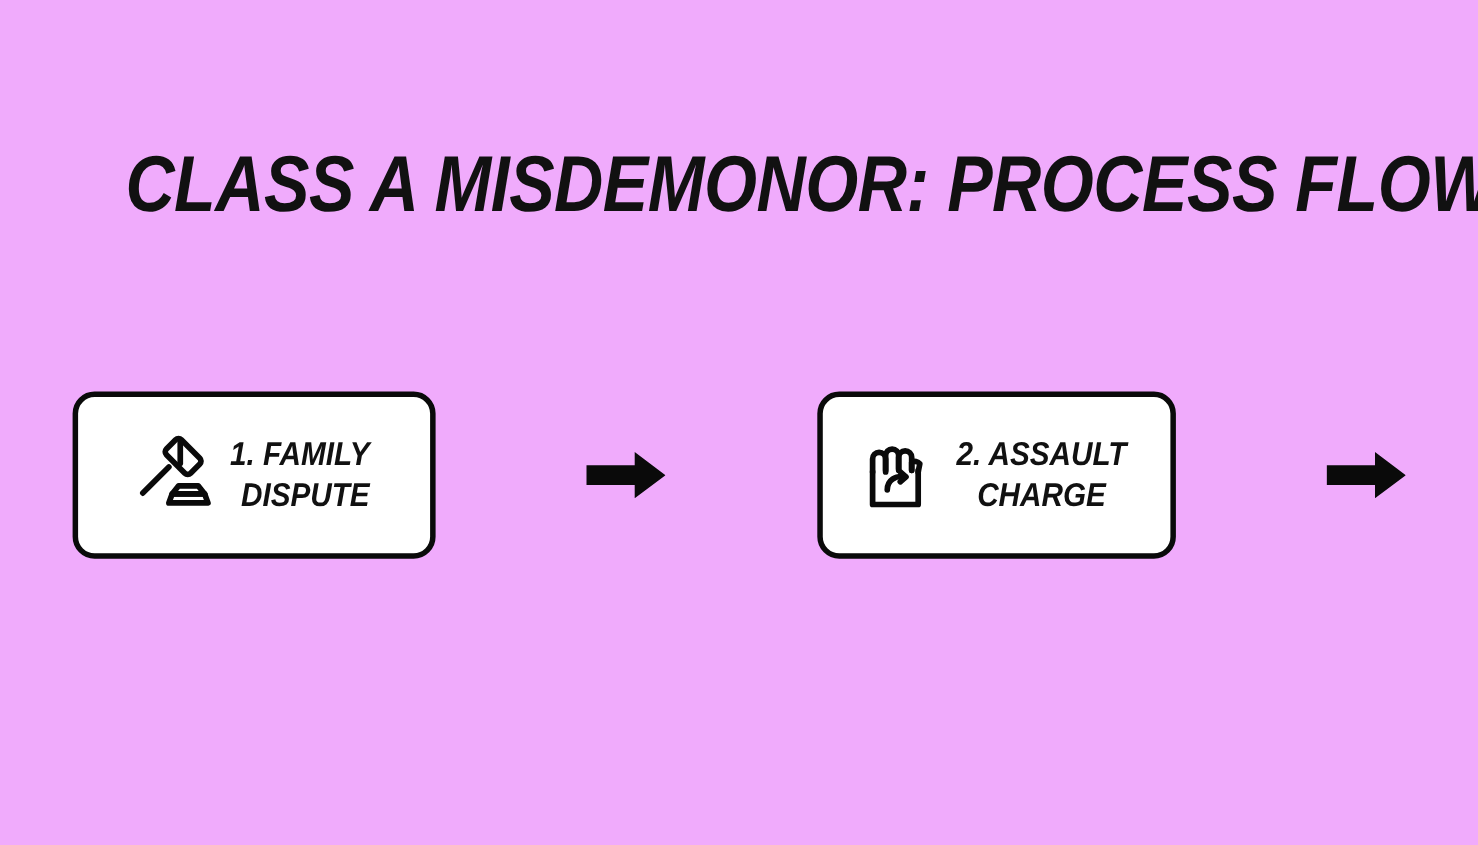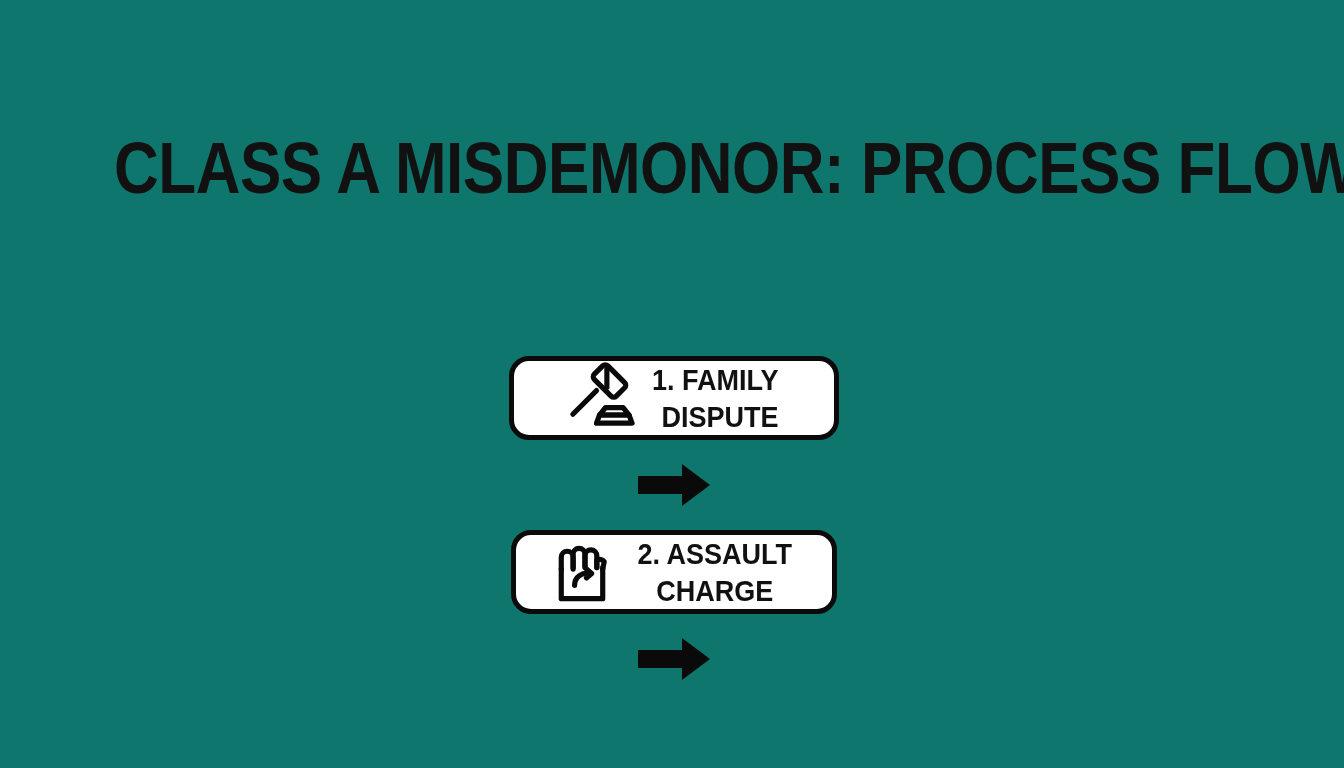--- a/index.html
+++ b/index.html
@@ -20,7 +20,8 @@
     position: relative;
     width: 1344px;
     height: 768px;
-    background: #0f766e;
+    background: #f0abfc;
+    font-style: italic;
   }
 
   

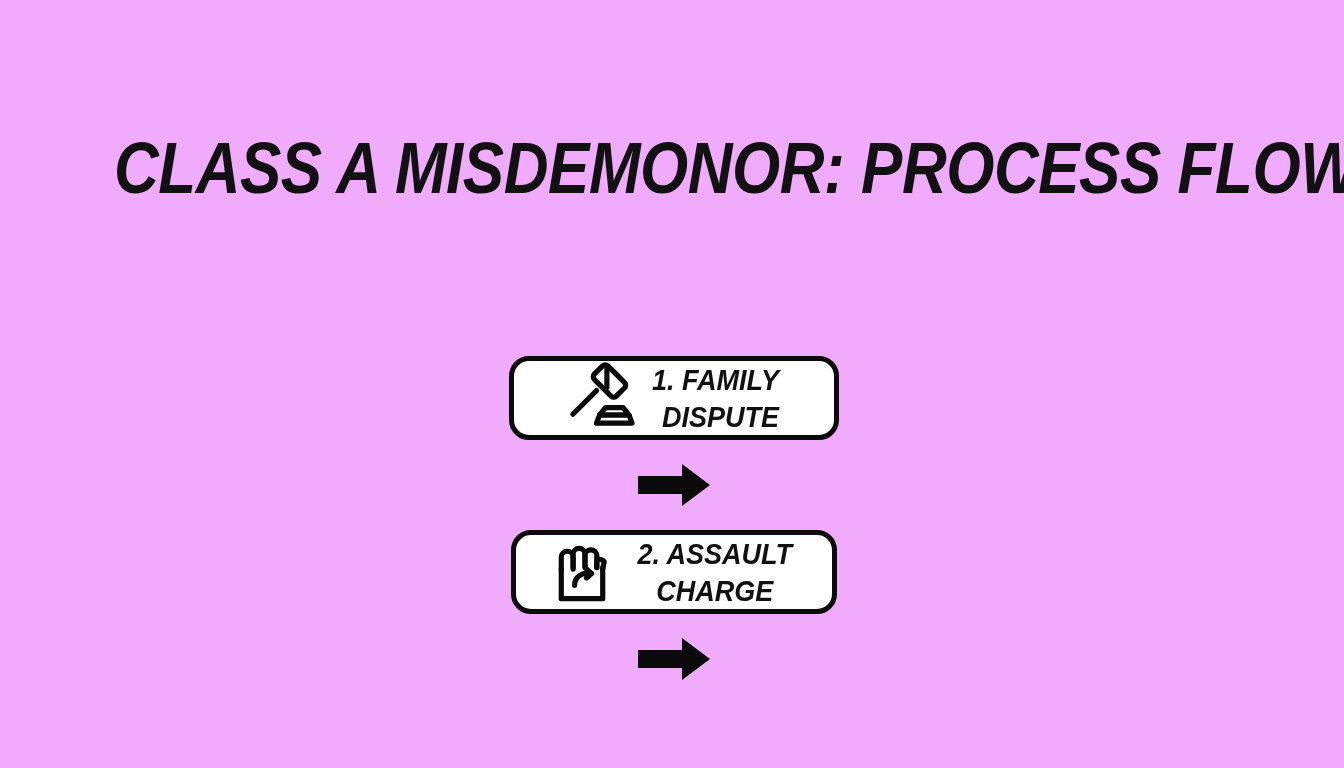--- a/index.html
+++ b/index.html
@@ -49,7 +49,7 @@
     width: 1215px;
     height: 152px;
     display: flex;
-    flex-direction: column;
+    flex-direction: row;
     align-items: center;
     justify-content: space-between;
     gap: 20px;

